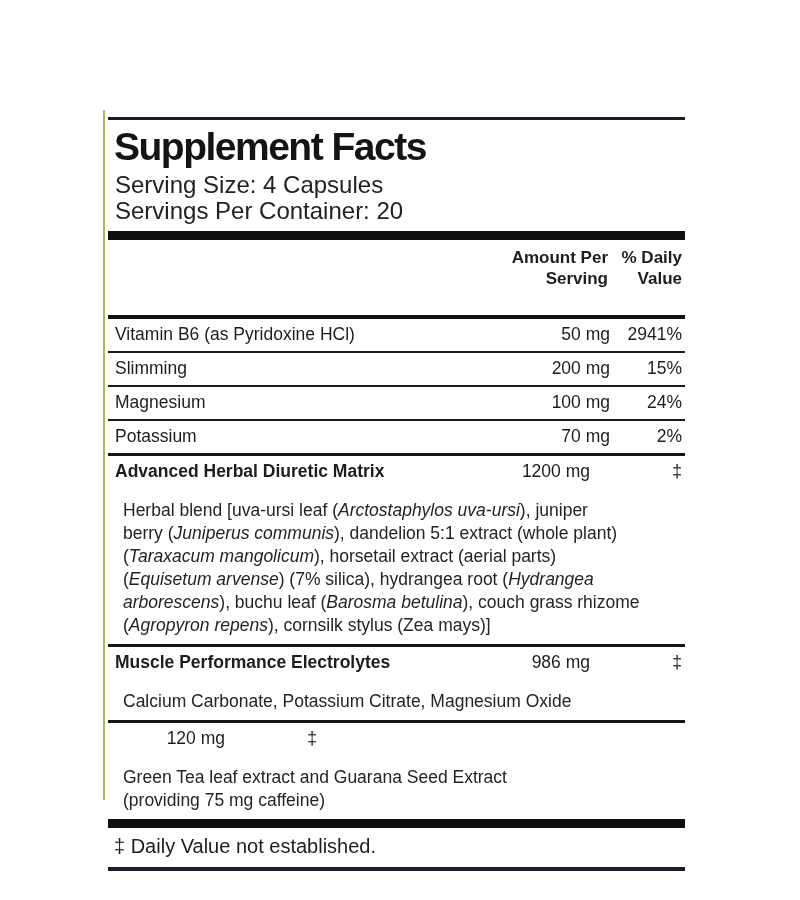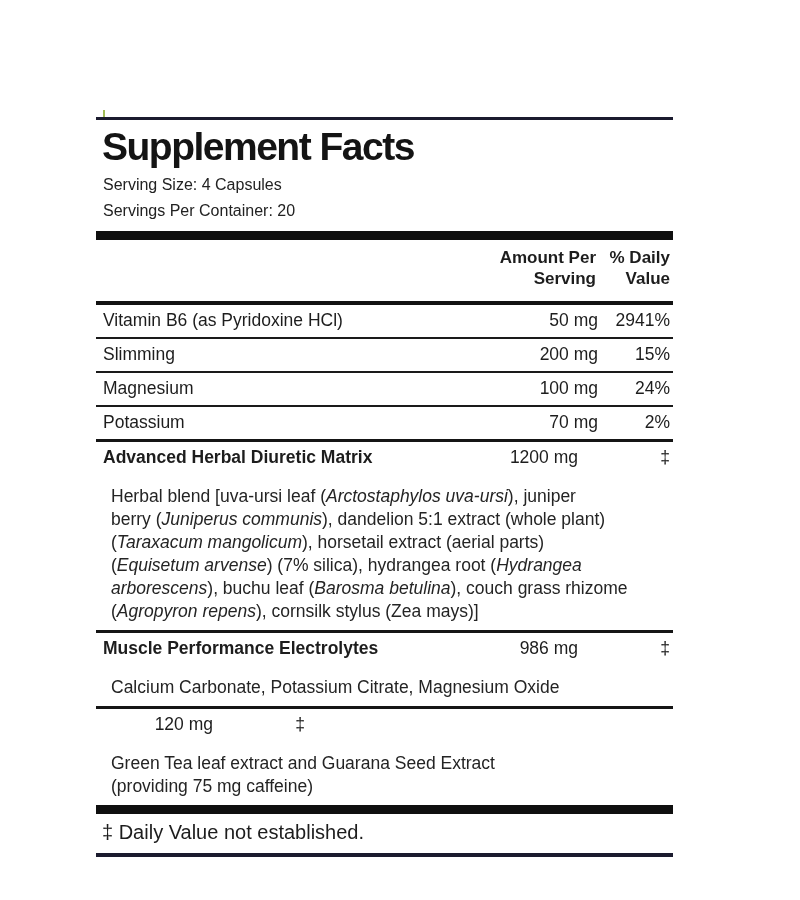--- a/index.html
+++ b/index.html
@@ -23,7 +23,7 @@
   }
   .label {
     position: absolute;
-    left: 96px;
+    left: 108px;
     top: 117px;
     width: 577px;
     background: #ffffff;

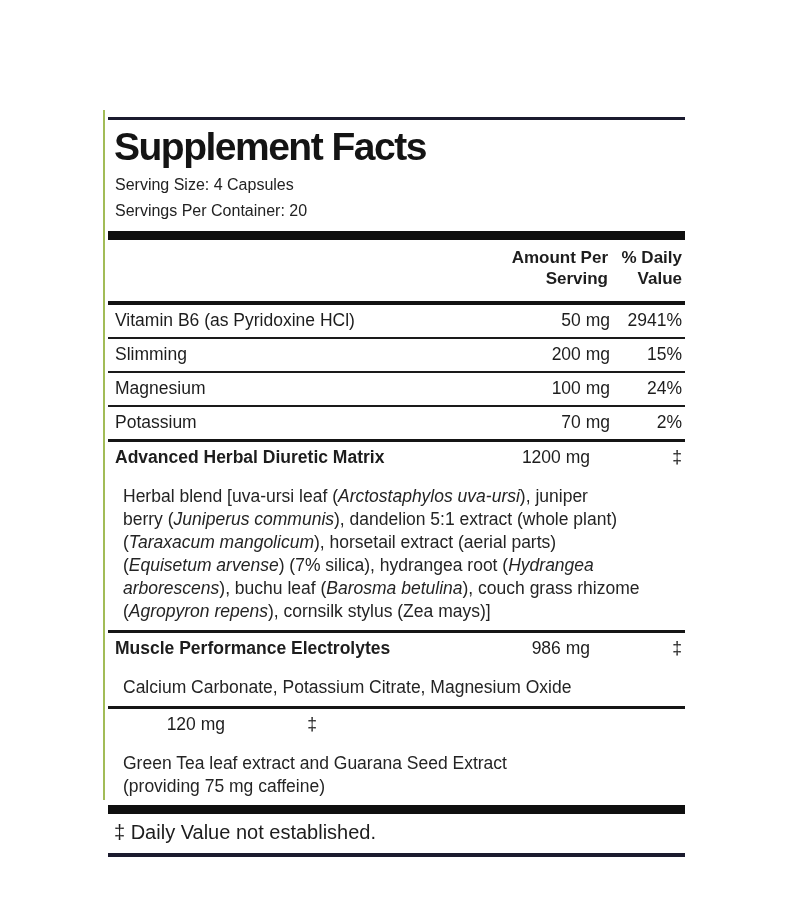--- a/index.html
+++ b/index.html
@@ -40,7 +40,7 @@
     color: #141414;
   }
   .serving-line {
-    font-size: 16px;
+    font-size: 24px;
     line-height: 26px;
     margin-left: 7px;
     color: #222;

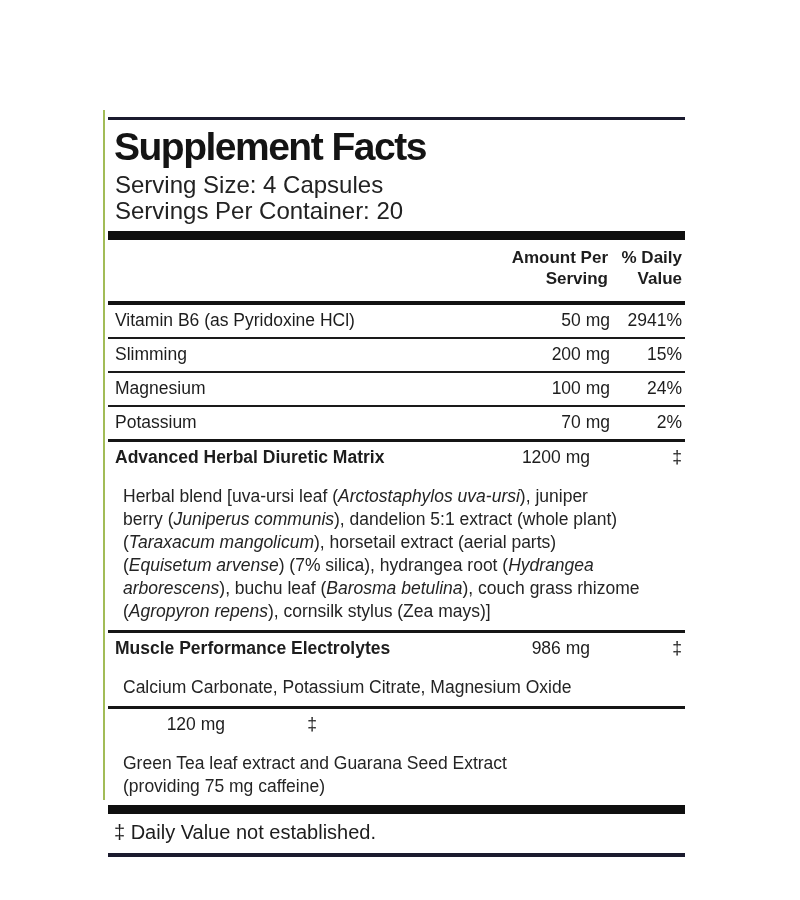--- a/index.html
+++ b/index.html
@@ -53,7 +53,7 @@
   .header-row {
     display: flex;
     justify-content: flex-end;
-    padding: 7px 3px 12px 0;
+    padding: 7px 3px 26px 0;
   }
   .hdr-col {
     text-align: right;

